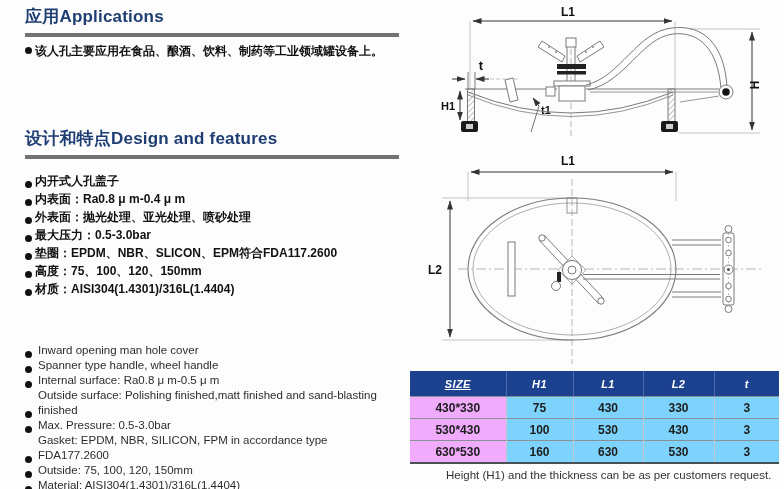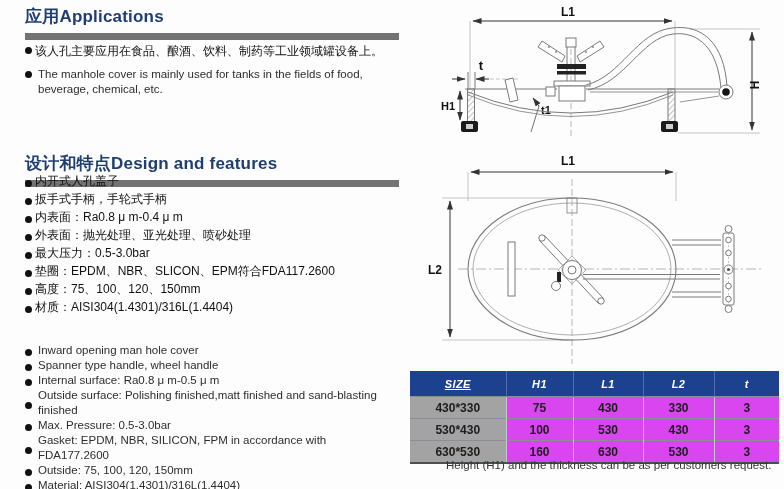--- a/index.html
+++ b/index.html
@@ -12,7 +12,7 @@
   .section-title{
     position:absolute;left:25px;width:374px;
     font-size:17px;font-weight:bold;color:#1e3d73;
-    padding-bottom:5px;border-bottom:7px solid #737373;letter-spacing:.2px;
+    padding-bottom:5px;border-bottom:4px solid #737373;letter-spacing:.2px;
     white-space:nowrap;
   }
   .bullet{position:absolute;left:25px;display:flex;align-items:flex-start;}

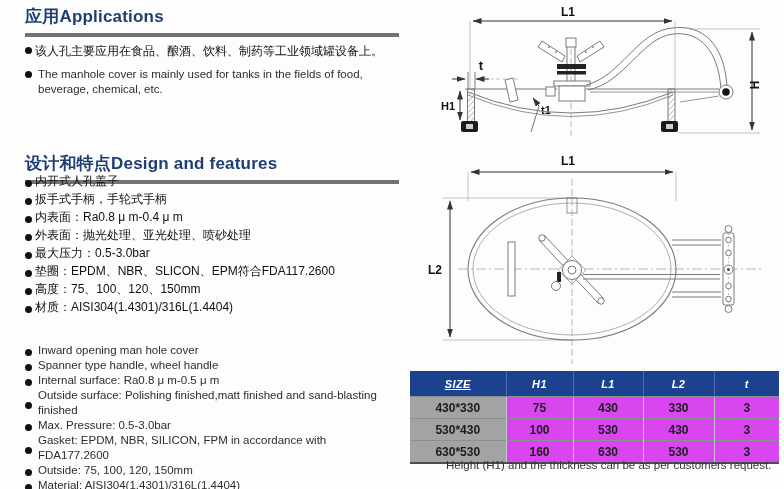--- a/index.html
+++ b/index.html
@@ -17,7 +17,7 @@
   }
   .bullet{position:absolute;left:25px;display:flex;align-items:flex-start;}
   .dot{width:7px;height:7px;border-radius:50%;background:#111;flex:0 0 auto;margin-top:4px;}
-  .zh-text{font-size:12px;font-weight:normal;color:#111;line-height:16px;margin-left:3px;}
+  .zh-text{font-size:12px;font-weight:bold;color:#111;line-height:16px;margin-left:3px;}
   .en-text{font-size:11.5px;color:#2d2d2d;line-height:14.5px;margin-left:6px;}
   ul.feature-list{position:absolute;left:25px;margin:0;padding:0;list-style:none;}
   ul.feature-list li{display:flex;align-items:center;}

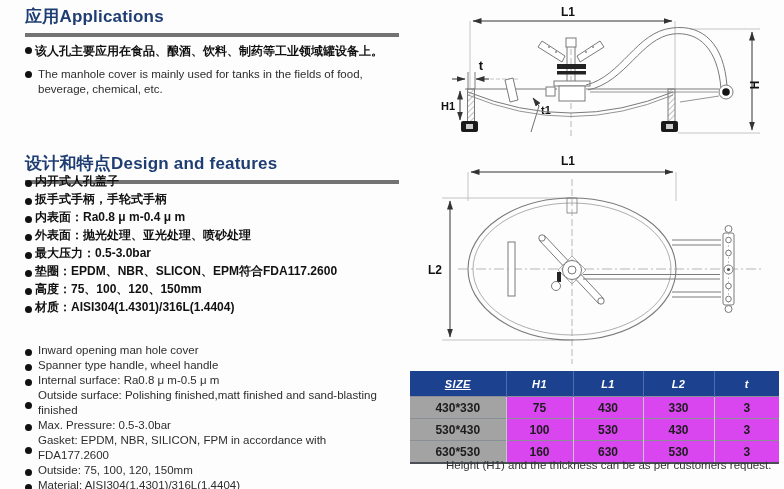--- a/index.html
+++ b/index.html
@@ -63,10 +63,6 @@
     <span class="zh-text">该人孔主要应用在食品、酿酒、饮料、制药等工业领域罐设备上。</span>
   </div>
 
-  <div class="bullet" style="top:67px;width:378px">
-    <span class="dot"></span>
-    <span class="en-text">The manhole cover is mainly used for tanks in the fields of food, beverage, chemical, etc.</span>
-  </div>
 
   <div class="section-title" id="design-title" style="top:152px">设计和特点Design and features</div>
 

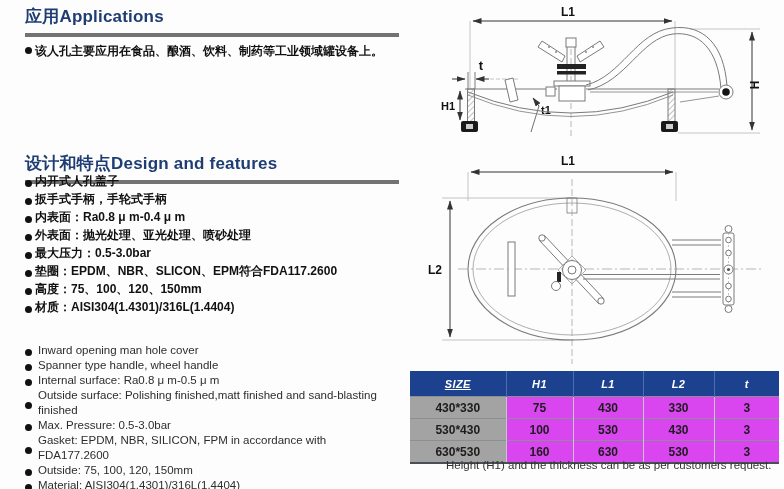--- a/index.html
+++ b/index.html
@@ -64,7 +64,7 @@
   </div>
 
 
-  <div class="section-title" id="design-title" style="top:152px">设计和特点Design and features</div>
+  <div class="section-title" id="design-title" style="top:127px">设计和特点Design and features</div>
 
   <ul class="feature-list" id="features-zh" style="top:175px">
     <li>

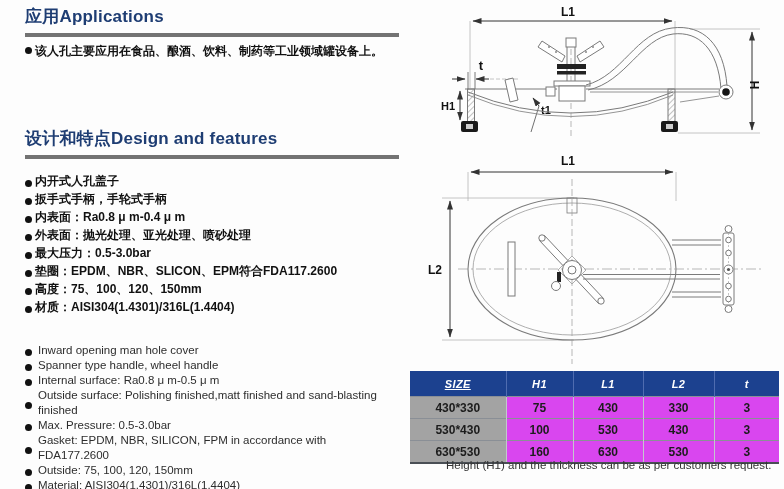--- a/index.html
+++ b/index.html
@@ -20,7 +20,7 @@
   .zh-text{font-size:12px;font-weight:bold;color:#111;line-height:16px;margin-left:3px;}
   .en-text{font-size:11.5px;color:#2d2d2d;line-height:14.5px;margin-left:6px;}
   ul.feature-list{position:absolute;left:25px;margin:0;padding:0;list-style:none;}
-  ul.feature-list li{display:flex;align-items:center;}
+  ul.feature-list li{display:flex;align-items:flex-end;}
   #features-zh li{margin-bottom:5px;}
   #features-zh .zh-text{line-height:13px;}
   #features-en li{margin-bottom:0;}

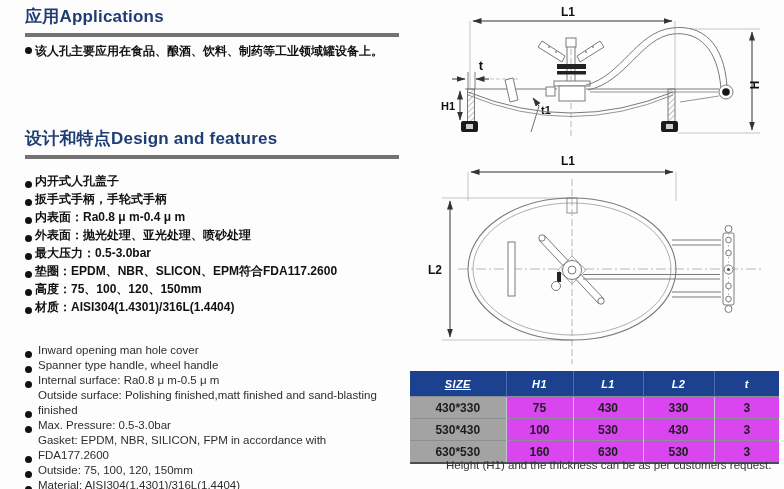--- a/index.html
+++ b/index.html
@@ -70,10 +70,6 @@
     <li>
         <span class="dot"></span>
         <span class="zh-text">内开式人孔盖子</span>
-      </li>
-    <li>
-        <span class="dot"></span>
-        <span class="zh-text">扳手式手柄，手轮式手柄</span>
       </li>
     <li>
         <span class="dot"></span>

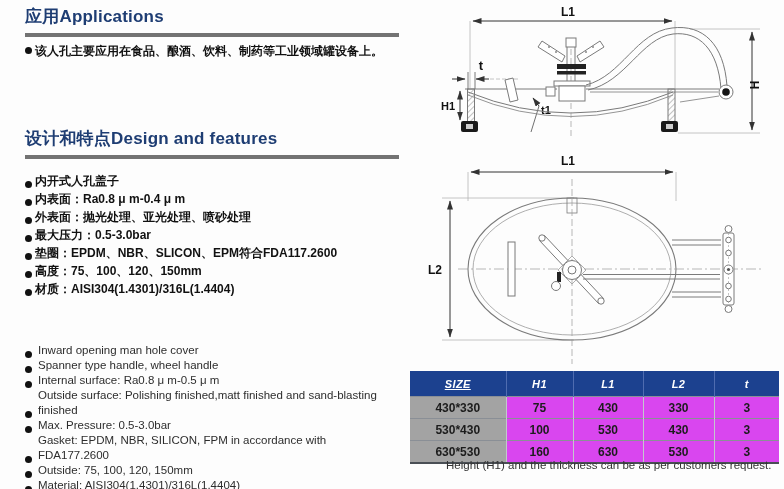--- a/index.html
+++ b/index.html
@@ -45,7 +45,7 @@
     font-size:12px;font-weight:bold;color:#1c1c1c;text-align:center;height:19px;
     border-top:1.5px solid #8a8f96;border-left:1px solid #c3c7cd;background:#d946ef;
   }
-  .spec-table td:first-child{background:#a3a3a3;border-left:none;}
+  .spec-table td:first-child{background:#f0abfc;border-left:none;}
   
   .note{position:absolute;left:410px;white-space:nowrap;}
   .note-zh{top:455px;font-size:11.5px;font-weight:bold;color:#111;margin-top:34px;}

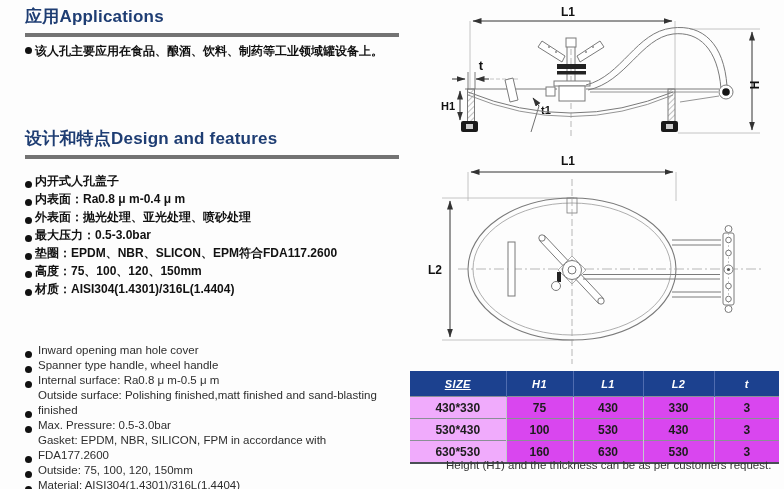--- a/index.html
+++ b/index.html
@@ -43,7 +43,7 @@
   .spec-table th.u{text-decoration:underline;}
   .spec-table td{
     font-size:12px;font-weight:bold;color:#1c1c1c;text-align:center;height:19px;
-    border-top:1.5px solid #8a8f96;border-left:1px solid #c3c7cd;background:#d946ef;
+    border-top:1.5px solid #8a8f96;border-left:1px solid #c3c7cd;background:#7dd3fc;
   }
   .spec-table td:first-child{background:#f0abfc;border-left:none;}
   

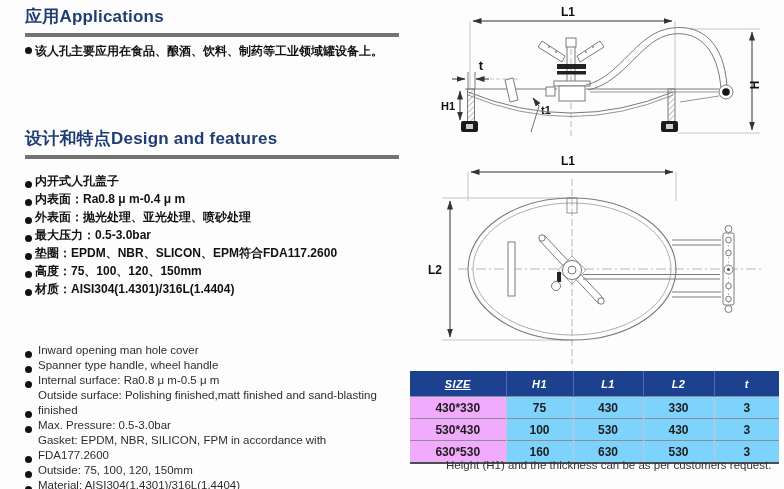--- a/index.html
+++ b/index.html
@@ -120,7 +120,7 @@
       </li>
     <li>
         <span class="dot"></span>
-        <span class="en-text">Gasket: EPDM, NBR, SILICON, FPM in accordance with FDA177.2600</span>
+        <span class="en-text">Gasket: EPDM, NBR, SILICON, FPM in accordance type FDA177.2600</span>
       </li>
     <li>
         <span class="dot"></span>

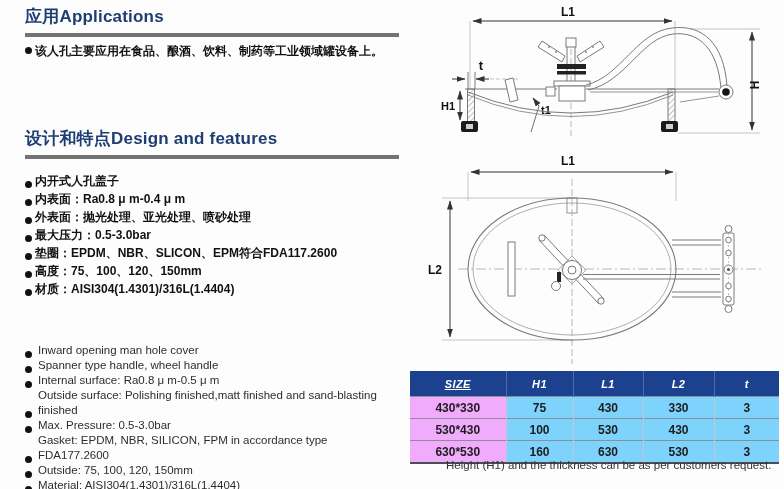--- a/index.html
+++ b/index.html
@@ -49,7 +49,7 @@
   
   .note{position:absolute;left:410px;white-space:nowrap;}
   .note-zh{top:455px;font-size:11.5px;font-weight:bold;color:#111;margin-top:34px;}
-  .note-en{top:459px;font-size:11.5px;color:#333;padding-left:36px;}
+  .note-en{top:469px;font-size:11.5px;color:#333;padding-left:36px;}
 </style>
 </head>
 <body>

